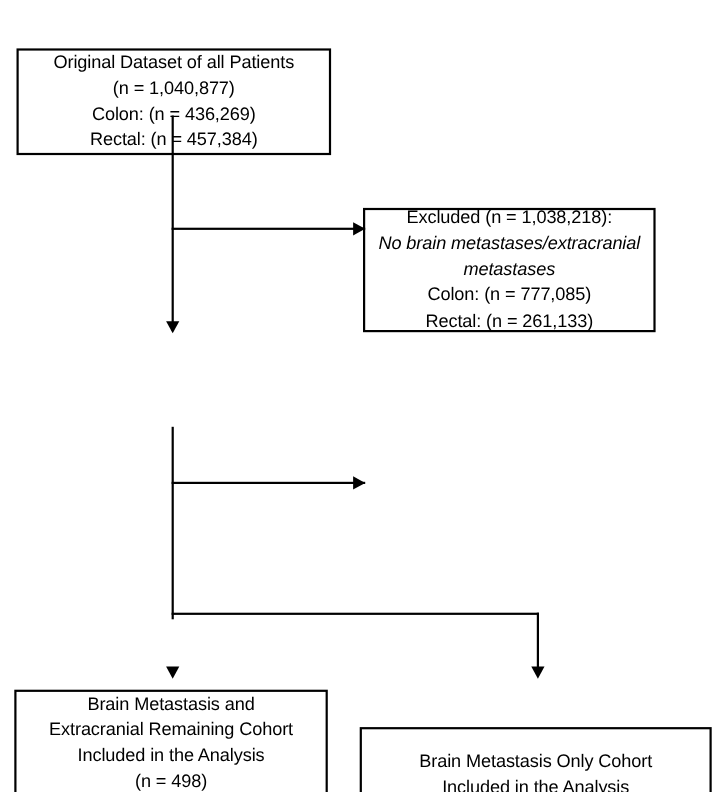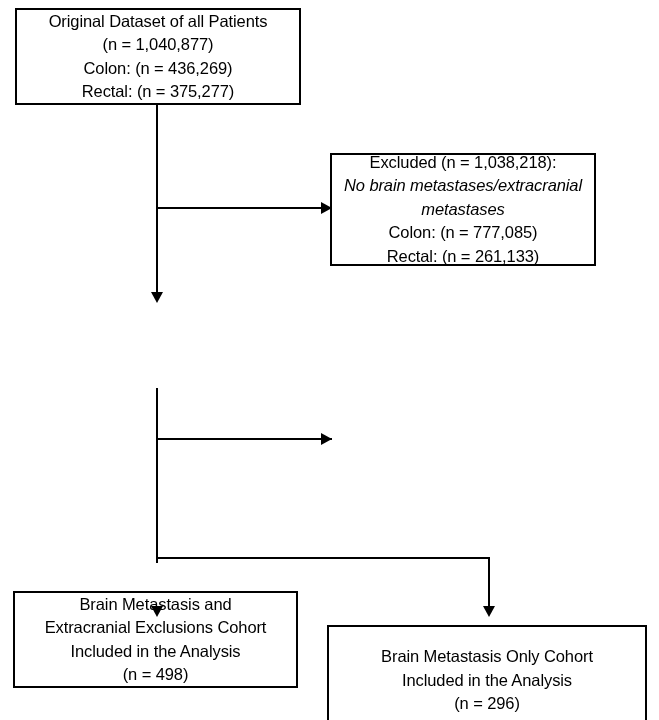--- a/index.html
+++ b/index.html
@@ -32,6 +32,7 @@
     line-height: 1.42;
     letter-spacing: -0.1px;
     padding: 2px 6px;
+    margin-top: 36px;
   }
   .node .ln { display: block; white-space: nowrap; }
   .node .ln.wrap { white-space: normal; }

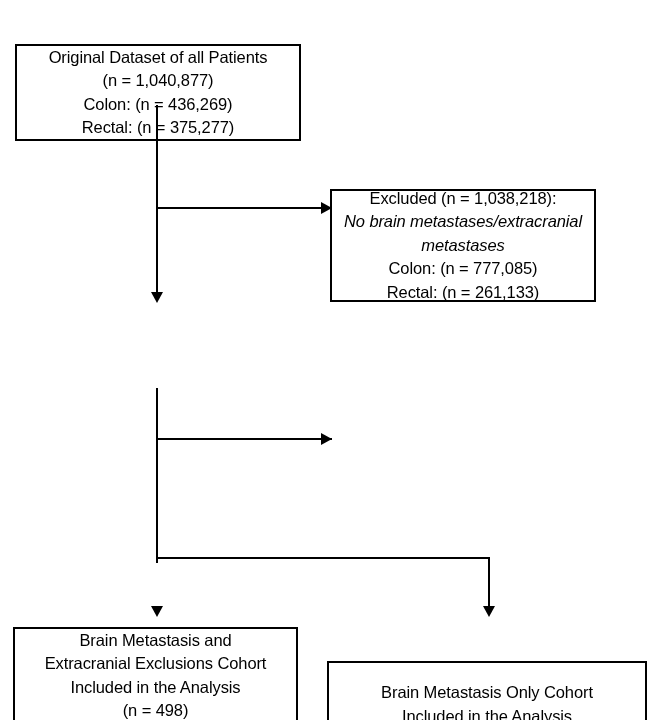--- a/index.html
+++ b/index.html
@@ -93,7 +93,7 @@
     <span class="ln">Original Dataset of all Patients</span>
     <span class="ln">(n = 1,040,877)</span>
     <span class="ln">Colon: (n = 436,269)</span>
-    <span class="ln">Rectal: (n = 375,277)</span>
+    <span class="ln">Rectal: (n = 457,384)</span>
   </div>
 
   <div class="node" id="box-excluded-1">

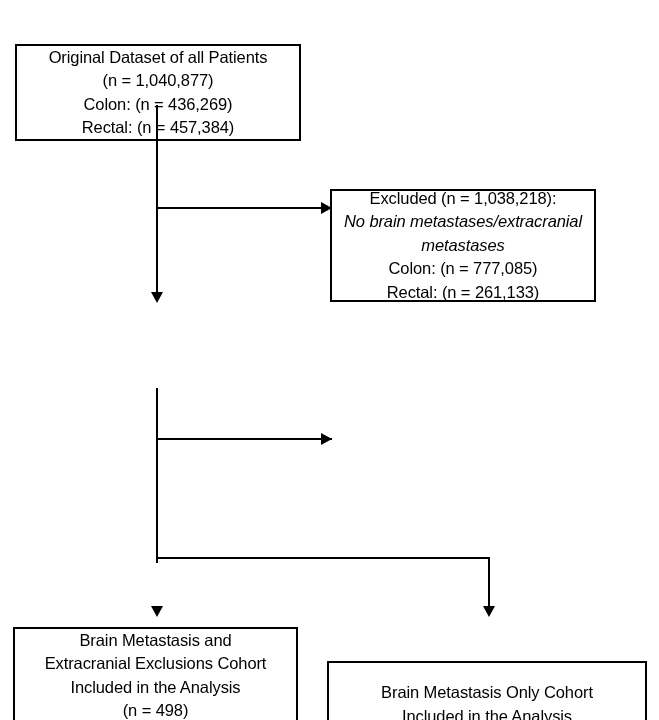--- a/index.html
+++ b/index.html
@@ -107,7 +107,7 @@
 
   <div class="node" id="box-cohort-both">
     <span class="ln">Brain Metastasis and</span>
-    <span class="ln">Extracranial Exclusions Cohort</span>
+    <span class="ln">Extracranial Remaining Cohort</span>
     <span class="ln">Included in the Analysis</span>
     <span class="ln">(n = 498)</span>
   </div>

